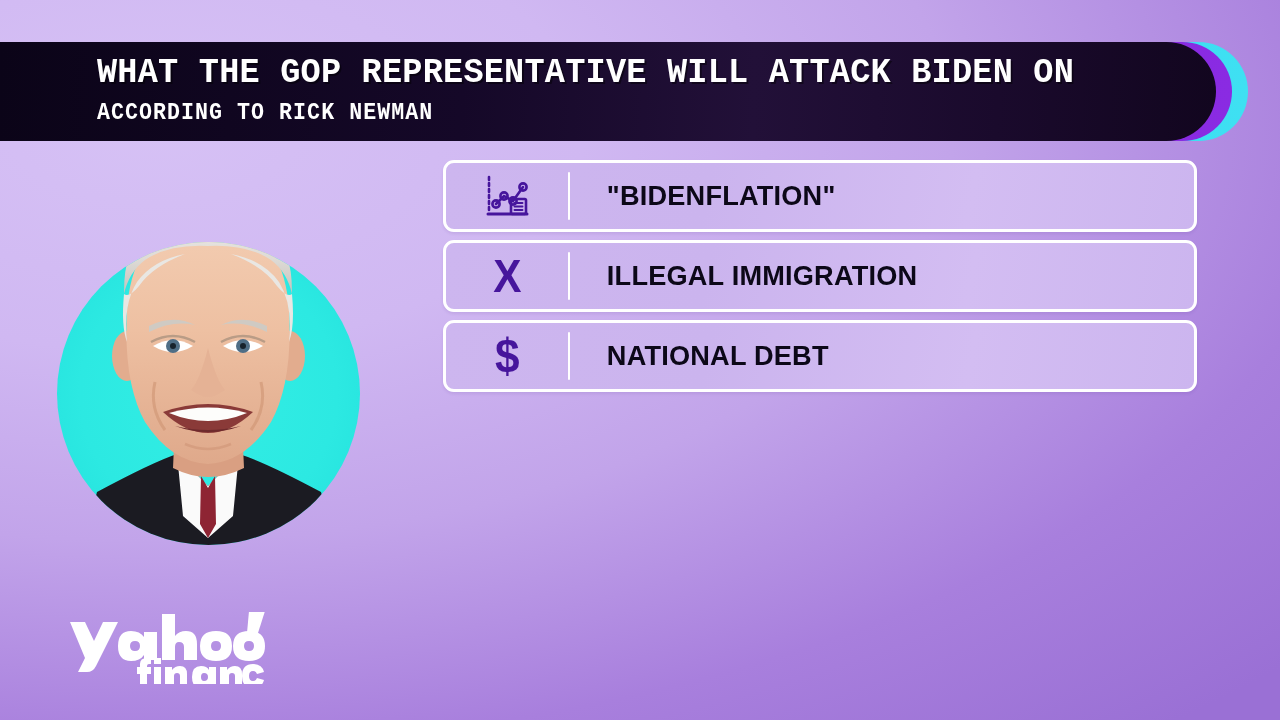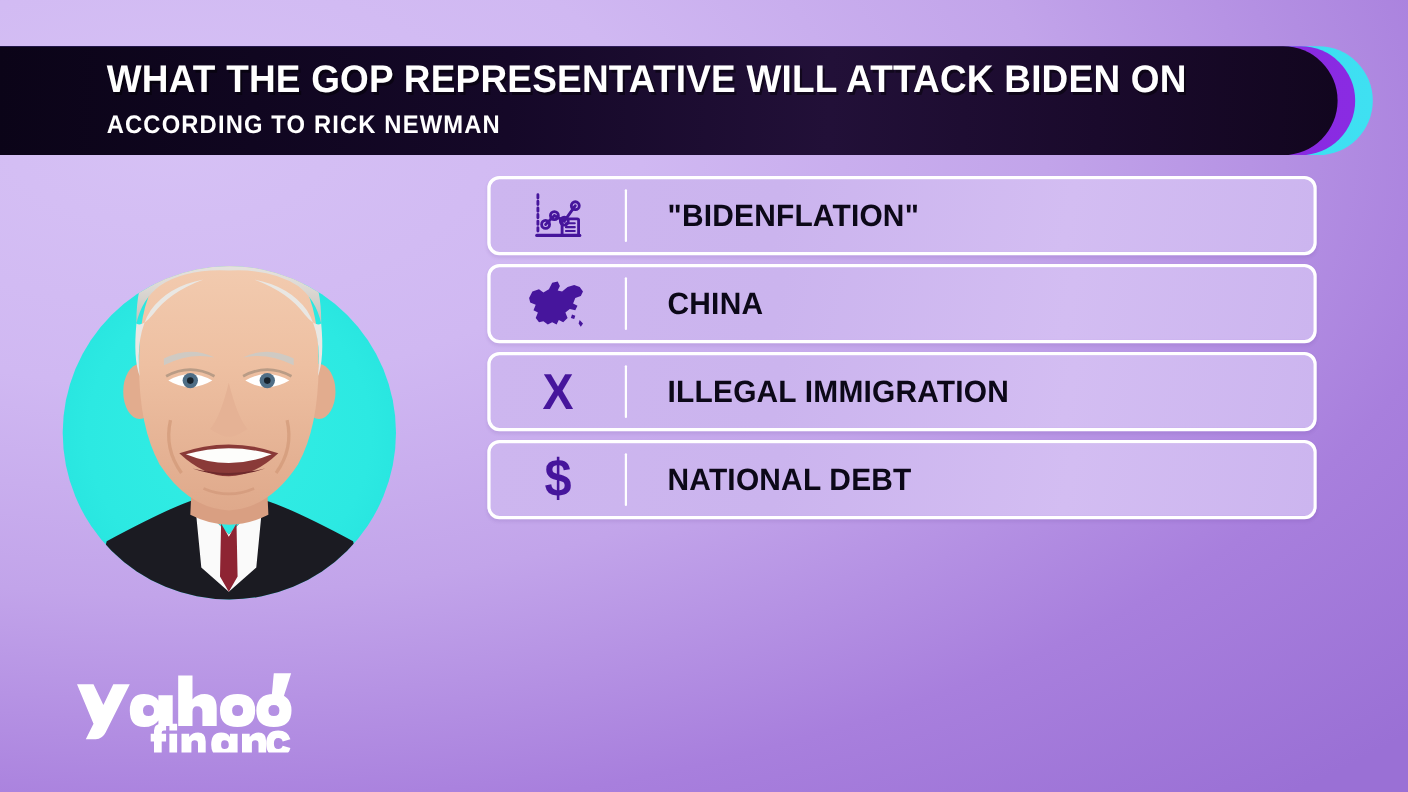--- a/index.html
+++ b/index.html
@@ -58,6 +58,7 @@
     border-bottom-right-radius: 50px;
     background: linear-gradient(92deg, #0b0418 0%, #150828 38%, #221038 62%, #1a0a2c 82%, #12061f 100%);
     overflow: hidden;
+    font-family: Liberation Mono, monospace;
   }
   .banner-title {
     position: absolute;

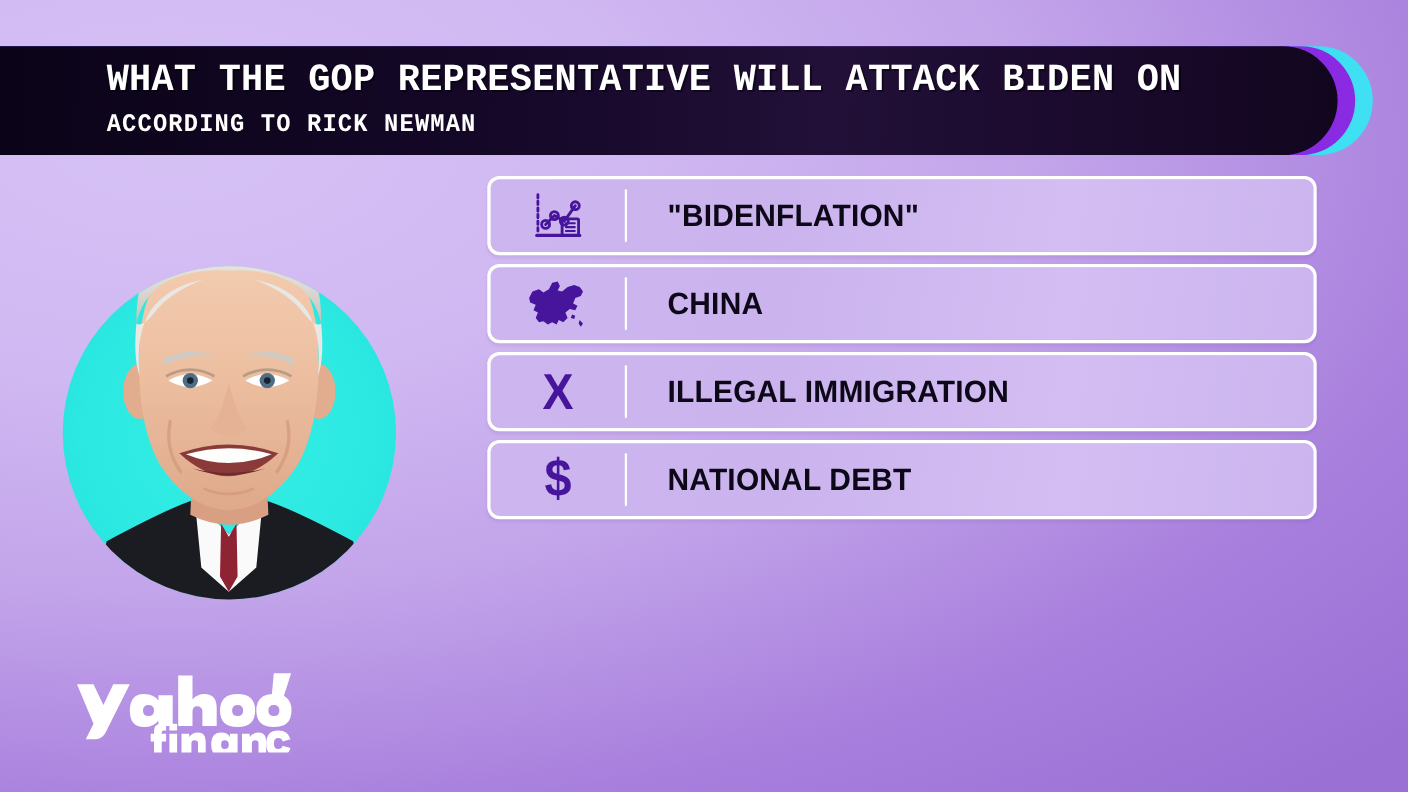--- a/index.html
+++ b/index.html
@@ -267,17 +267,6 @@
 
 
 
-    <div class="card">
-      <div class="card-icon">
-        <svg width="58" height="50" viewBox="0 0 58 50">
-          <path d="M3 20 L6 14 L12 12 L16 15 L21 12 L24 6 L29 5 L31 9 L29 13 L33 14 L38 10 L44 8 L49 10 L52 14 L50 18 L45 20 L43 25 L47 27 L45 31 L40 30 L36 33 L38 38 L34 42 L30 40 L28 44 L24 42 L20 44 L16 41 L12 42 L9 38 L11 33 L7 31 L9 26 L4 24 Z" fill="#46159c"></path>
-          <path d="M49 40 L52 43 L50 46 L48 43 Z" fill="#46159c"></path>
-          <path d="M42 35 L45 36 L44 39 L41 38 Z" fill="#46159c"></path>
-        </svg>
-      </div>
-      <div class="card-divider"></div>
-      <div class="card-label">CHINA</div>
-    </div>
 
     <div class="card">
       <div class="card-icon">

